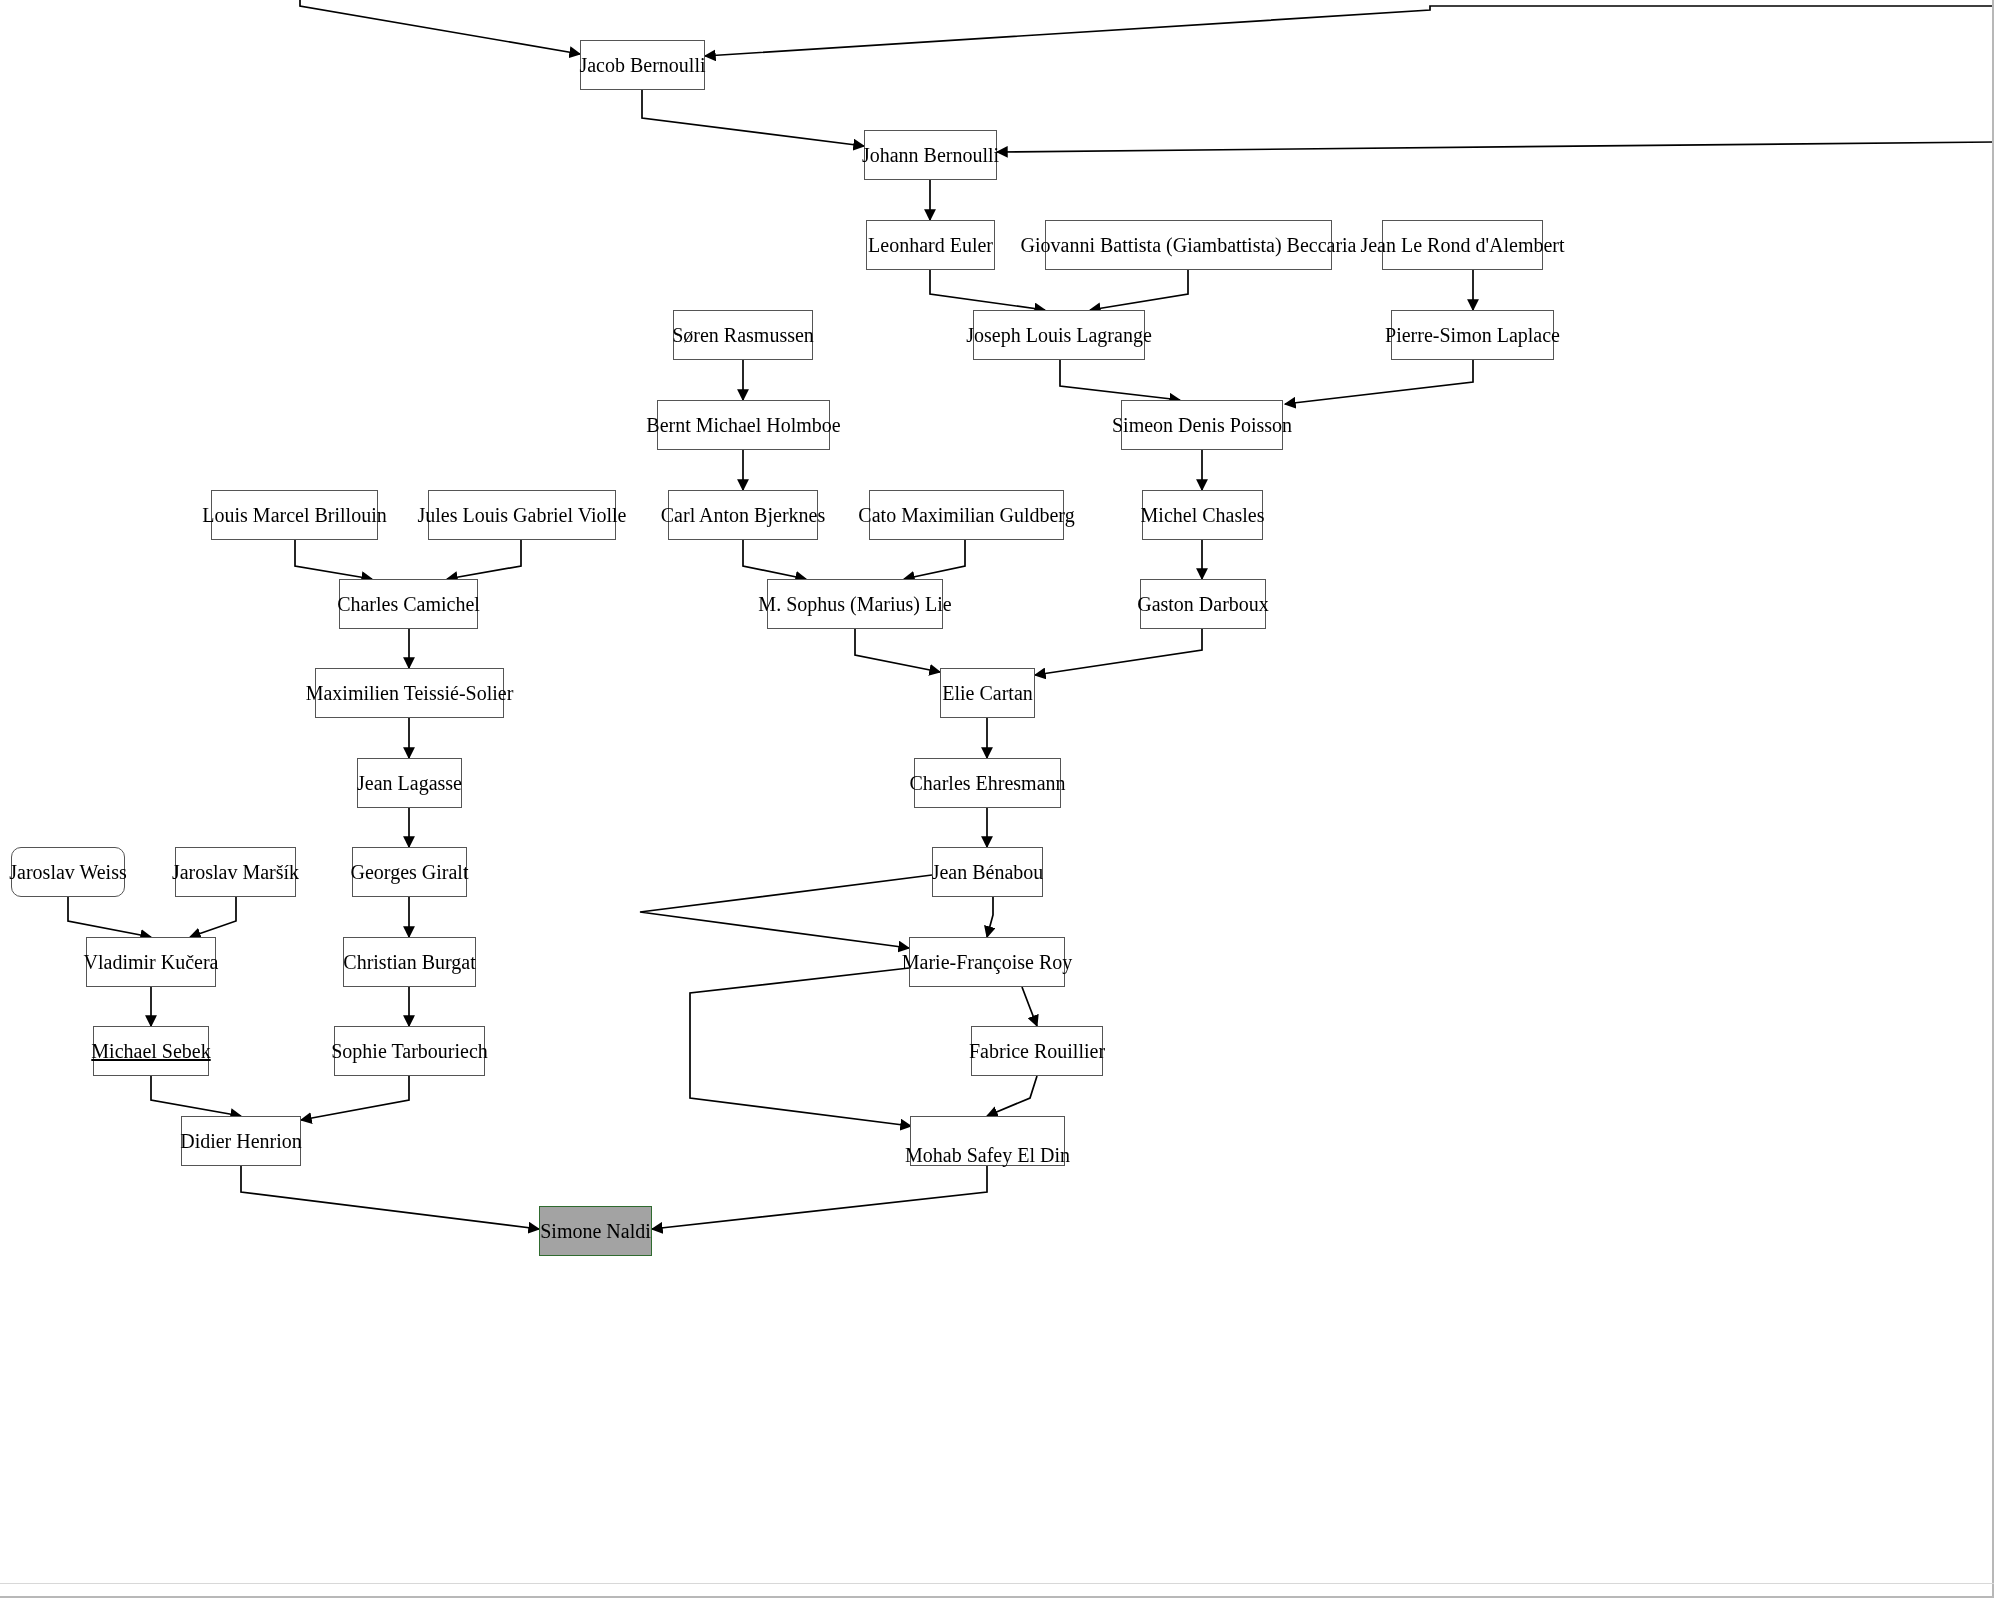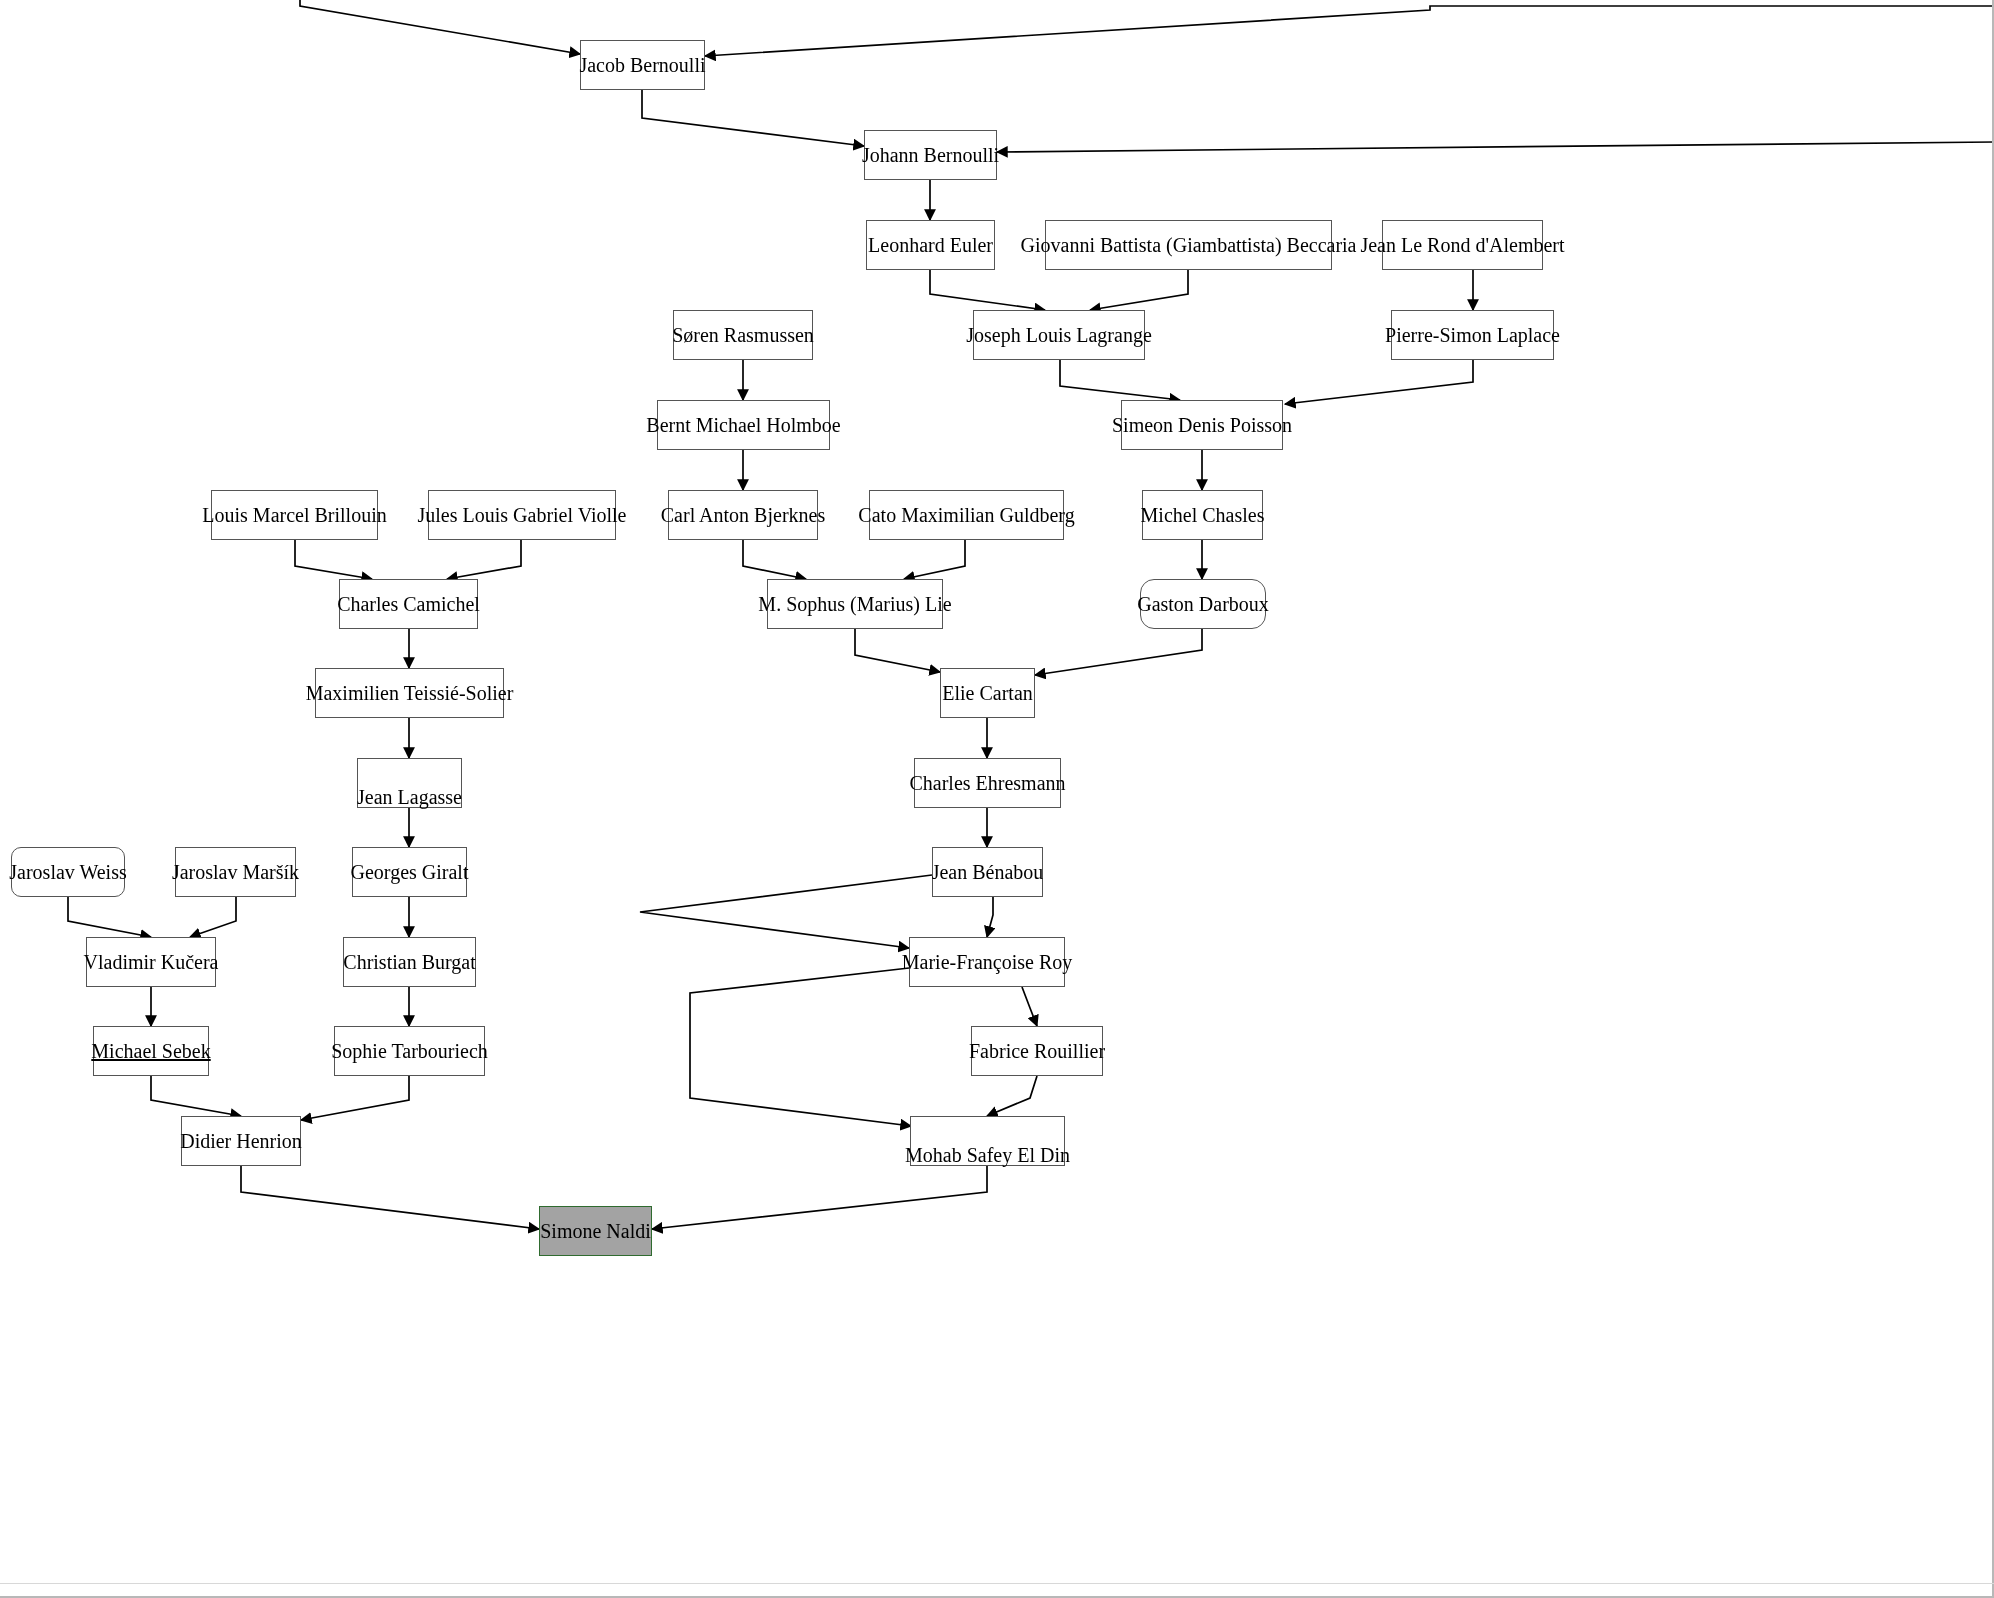--- a/index.html
+++ b/index.html
@@ -119,7 +119,7 @@
       <div class="node-box" style="left: 767px; top: 579px; width: 176px; height: 50px;">
         <span>M. Sophus (Marius) Lie</span>
       </div>
-      <div class="node-box" style="left: 1140px; top: 579px; width: 126px; height: 50px; border-radius: 14px;">
+      <div class="node-box" style="left: 1140px; top: 579px; width: 126px; height: 50px;">
         <span>Gaston Darboux</span>
       </div>
       <div class="node-box" style="left: 315px; top: 668px; width: 189px; height: 50px;">

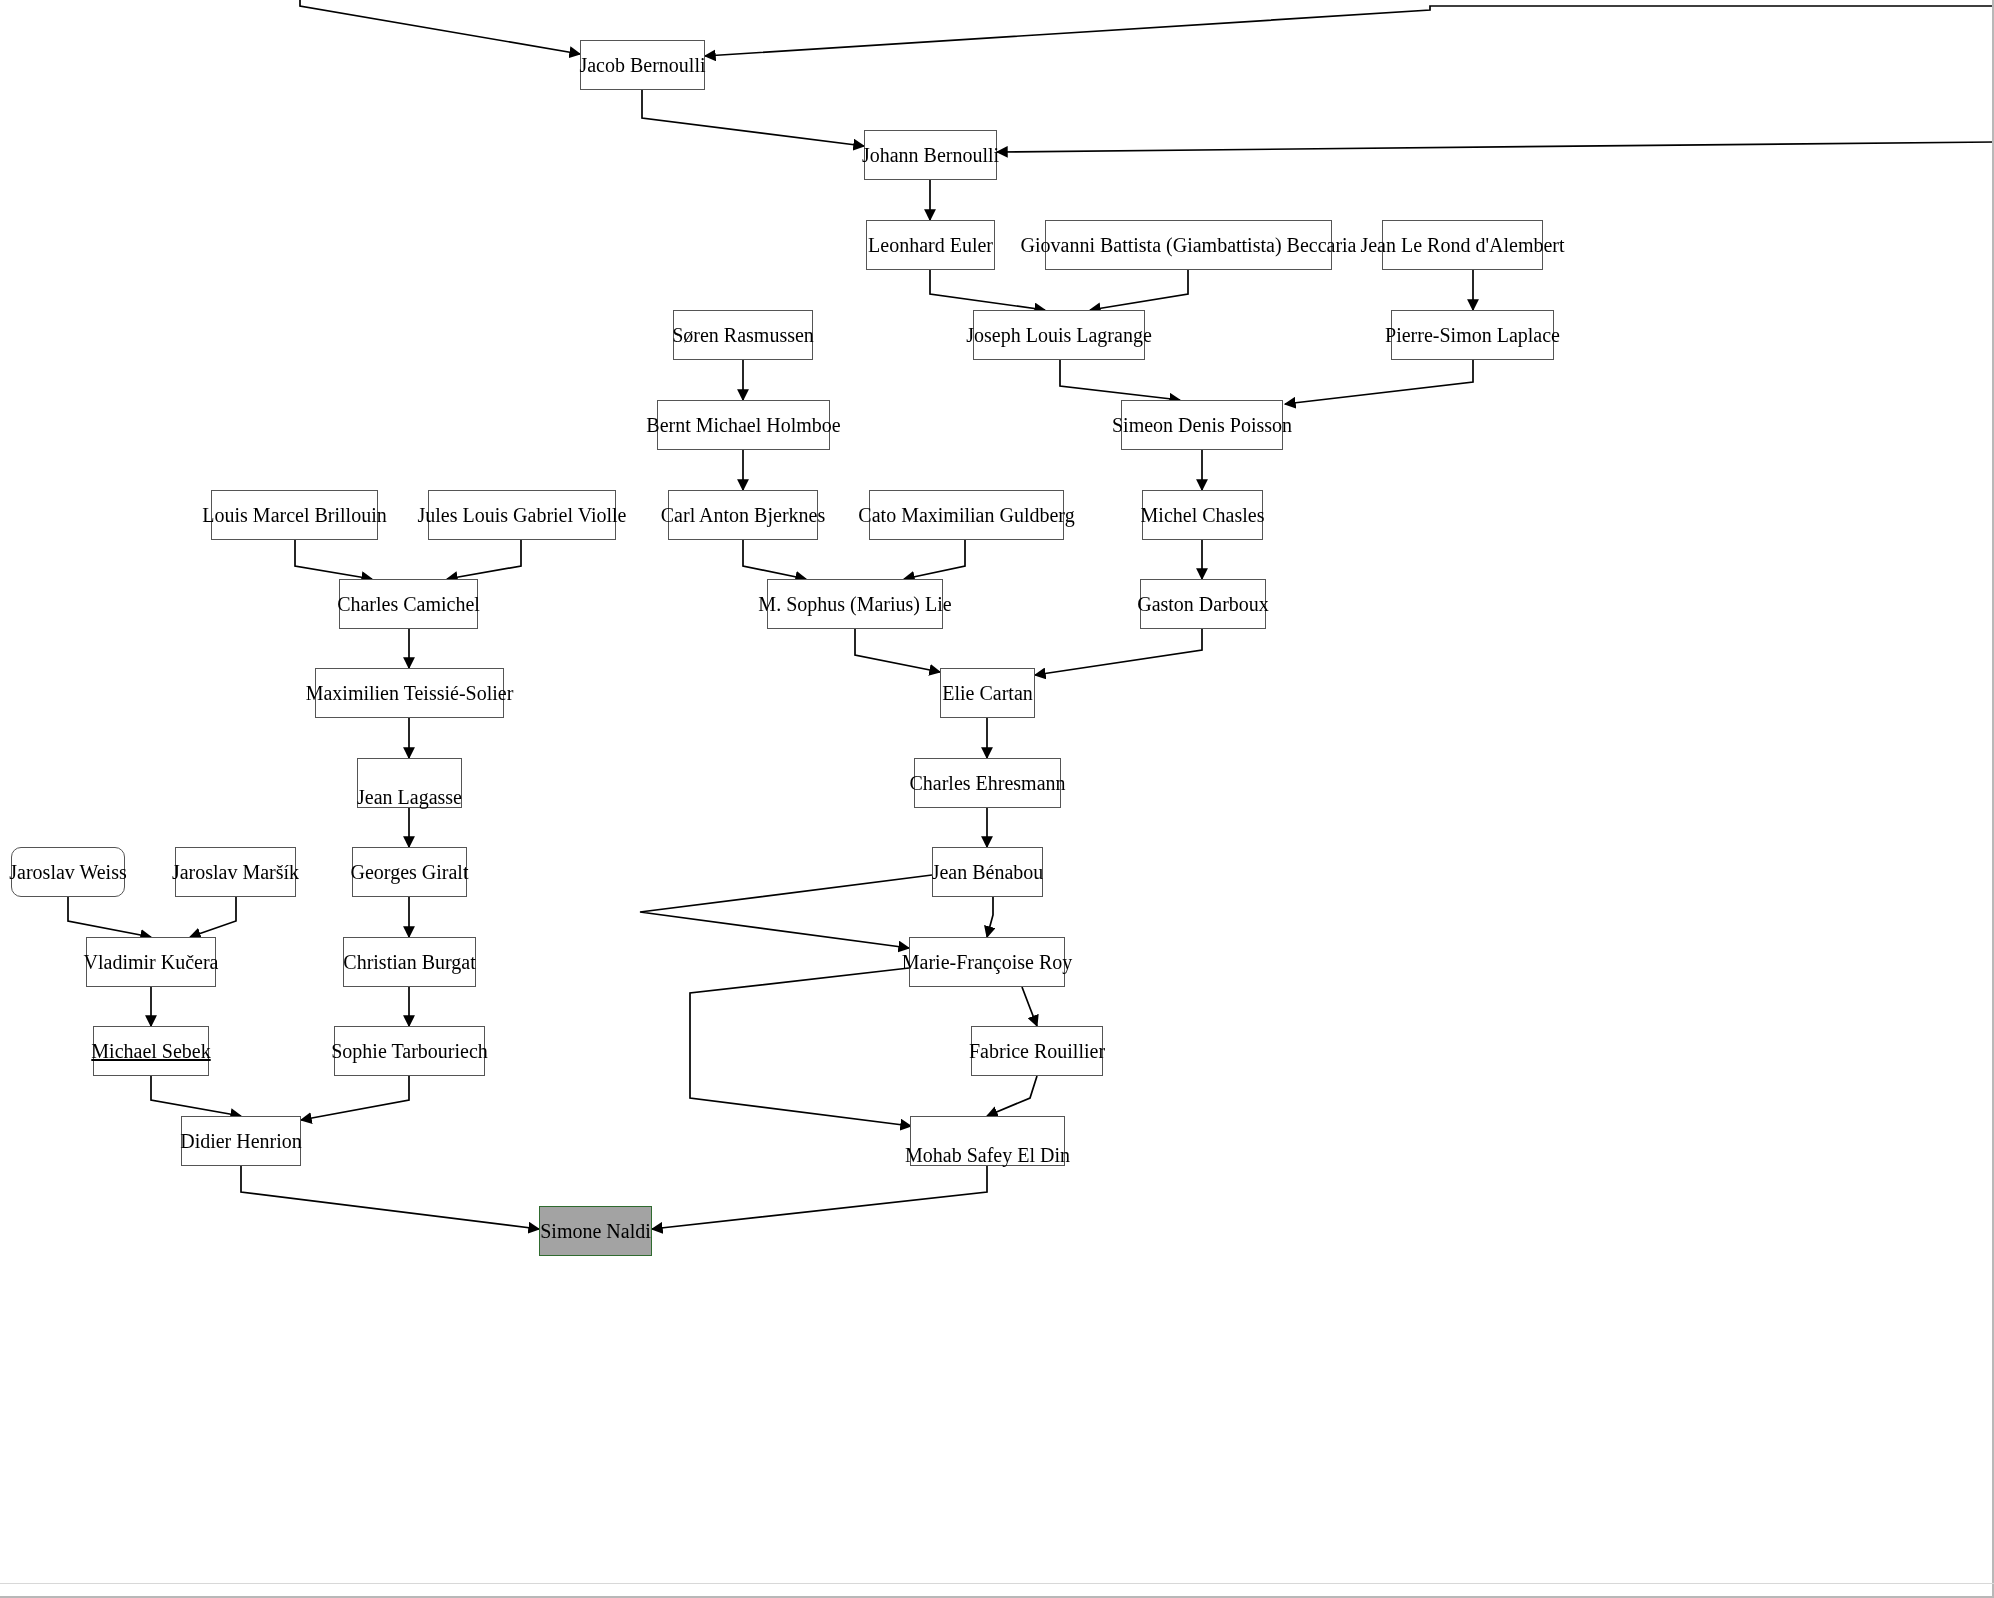--- a/index.html
+++ b/index.html
@@ -128,7 +128,7 @@
       <div class="node-box" style="left: 940px; top: 668px; width: 95px; height: 50px;">
         <span>Elie Cartan</span>
       </div>
-      <div class="node-box" style="left: 357px; top: 758px; width: 105px; height: 50px; align-items: flex-end;">
+      <div class="node-box" style="left: 357px; top: 758px; width: 105px; height: 50px;">
         <span>Jean Lagasse</span>
       </div>
       <div class="node-box" style="left: 914px; top: 758px; width: 147px; height: 50px;">

